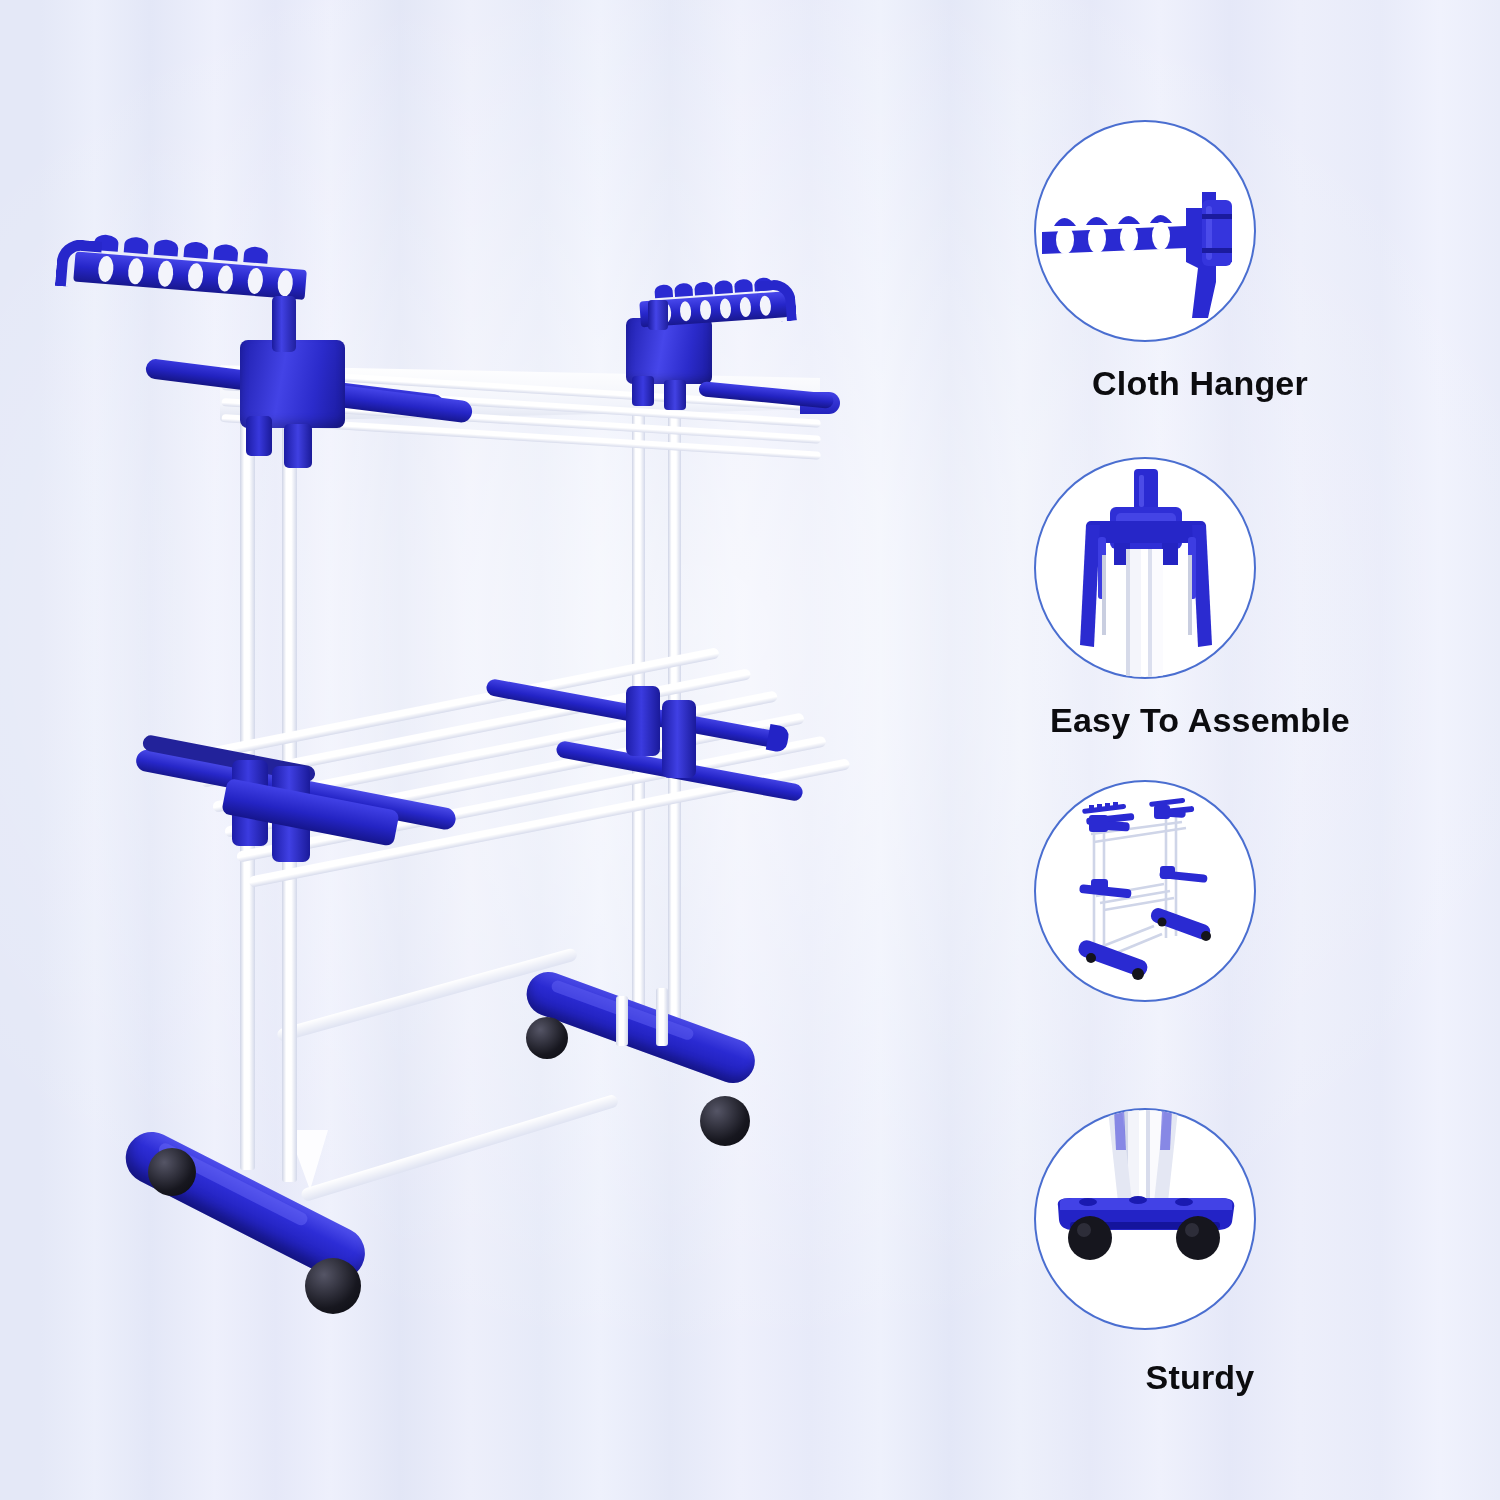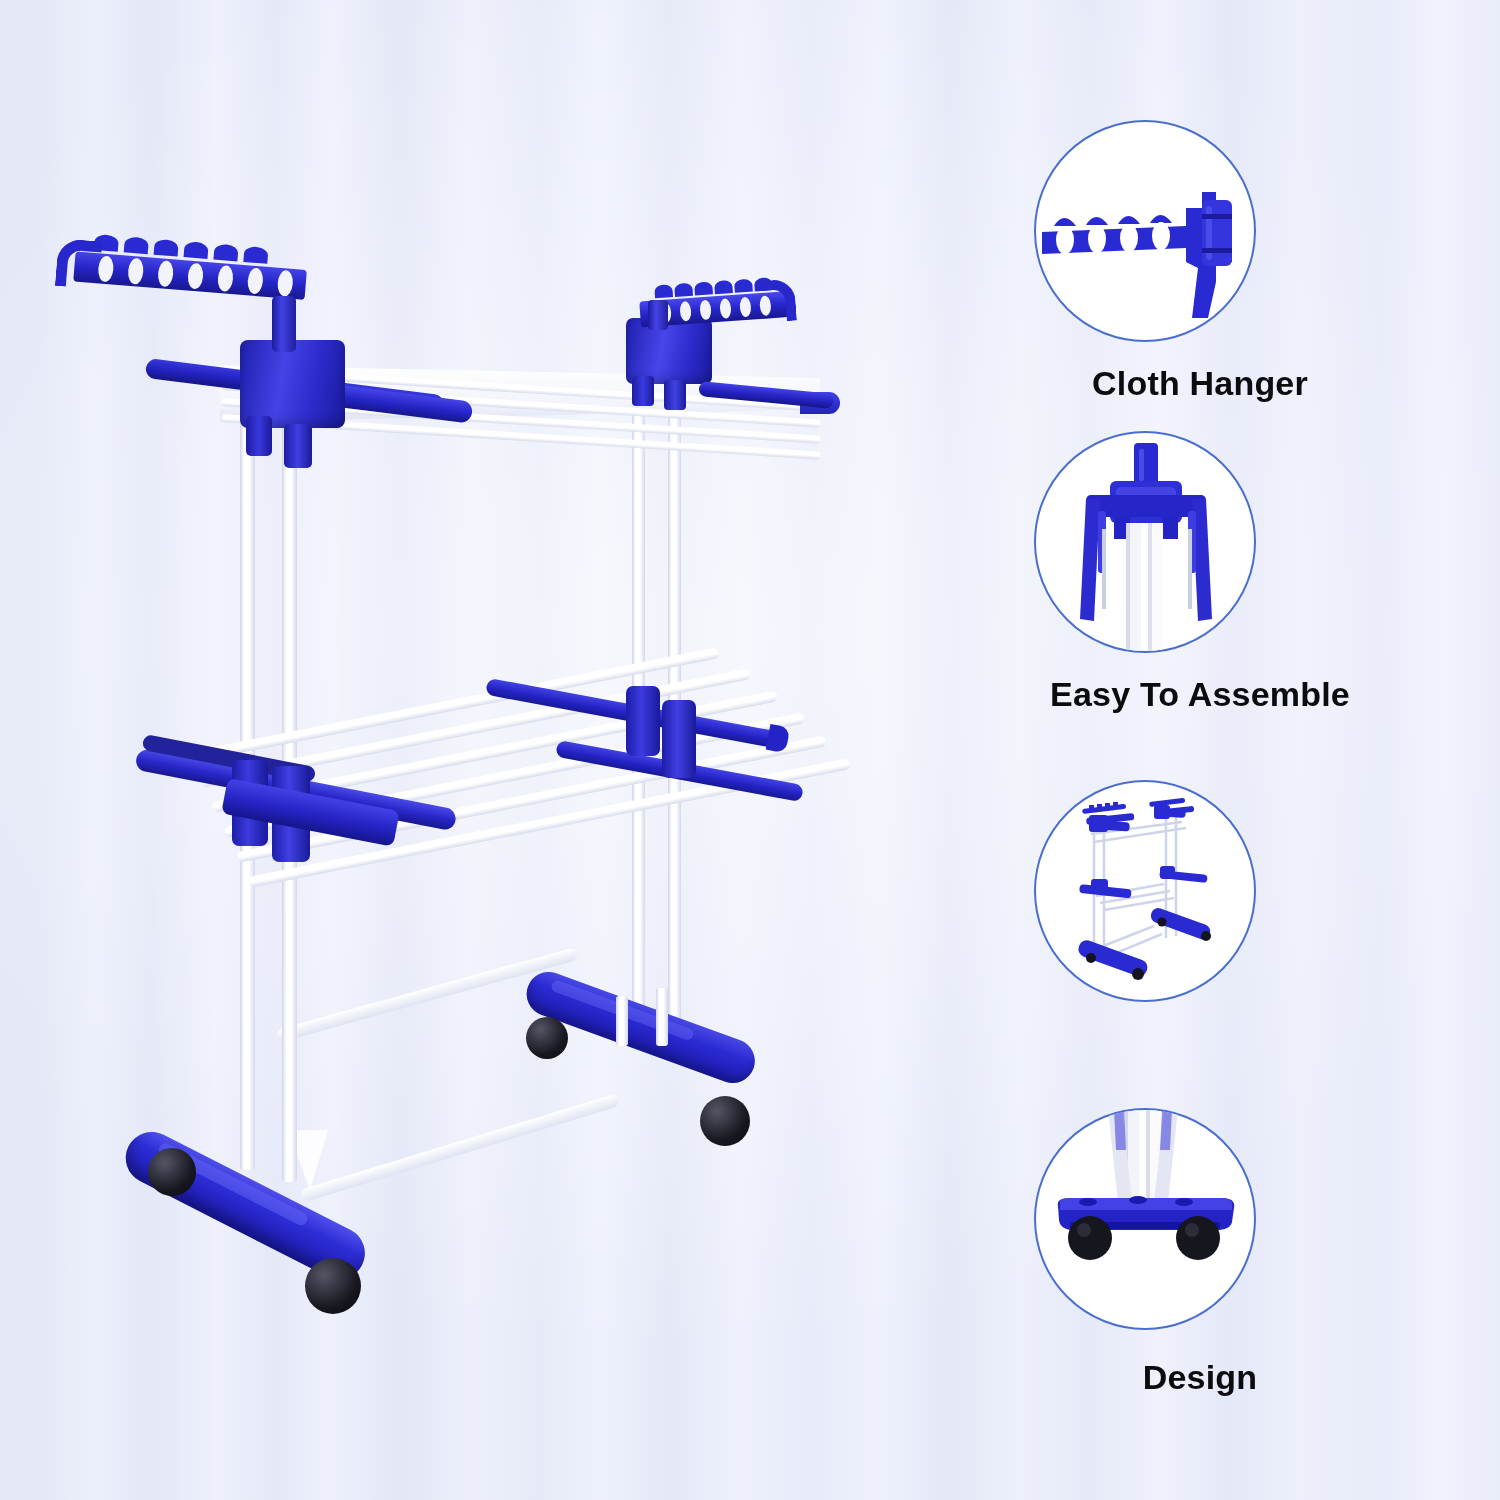--- a/index.html
+++ b/index.html
@@ -328,7 +328,7 @@
     <div class="f-label" style="top:262px;">Cloth Hanger</div>
   </div>
 
-  <div class="feature" style="top:413px; height:330px;">
+  <div class="feature" style="top:439px; height:330px;">
     <div class="f-circle" style="top:18px;">
       <svg viewBox="0 0 222 222" width="222" height="222">
         <g>

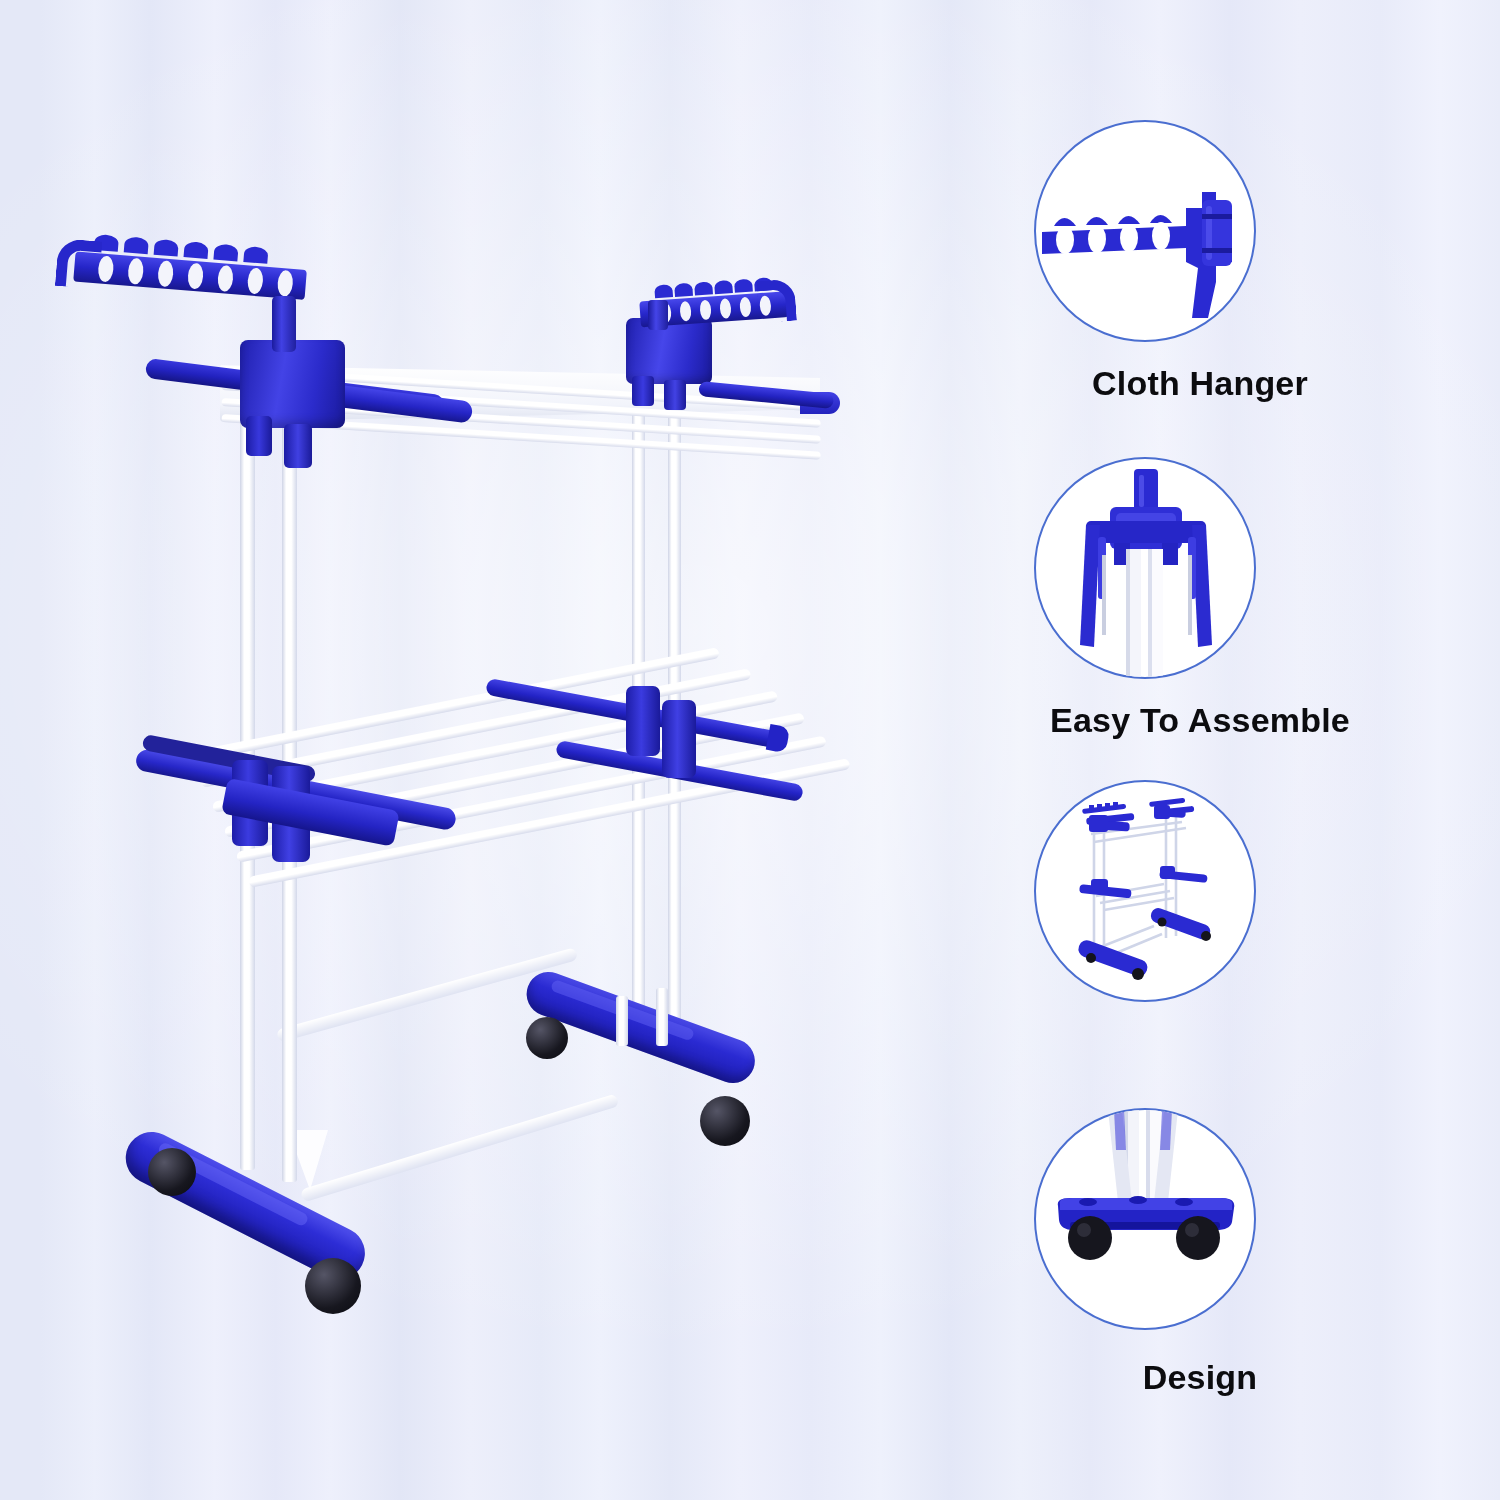--- a/index.html
+++ b/index.html
@@ -426,7 +426,7 @@
         </g>
       </svg>
     </div>
-    <div class="f-label" style="top:268px;">Design</div>
+    <div class="f-label" style="top:268px;">Sturdy</div>
   </div>
 
 </div>

